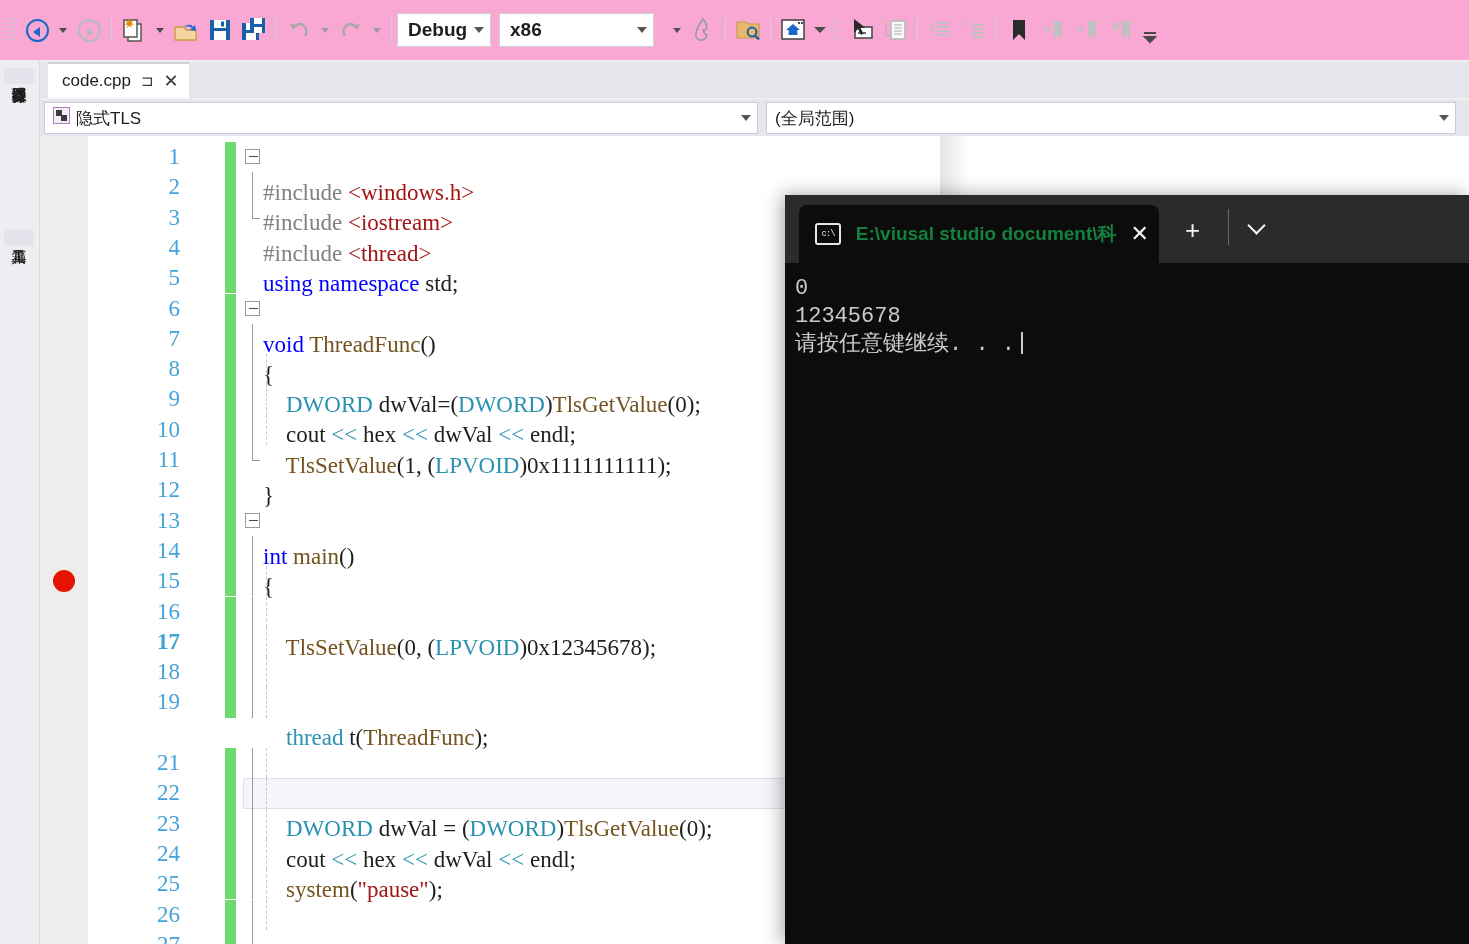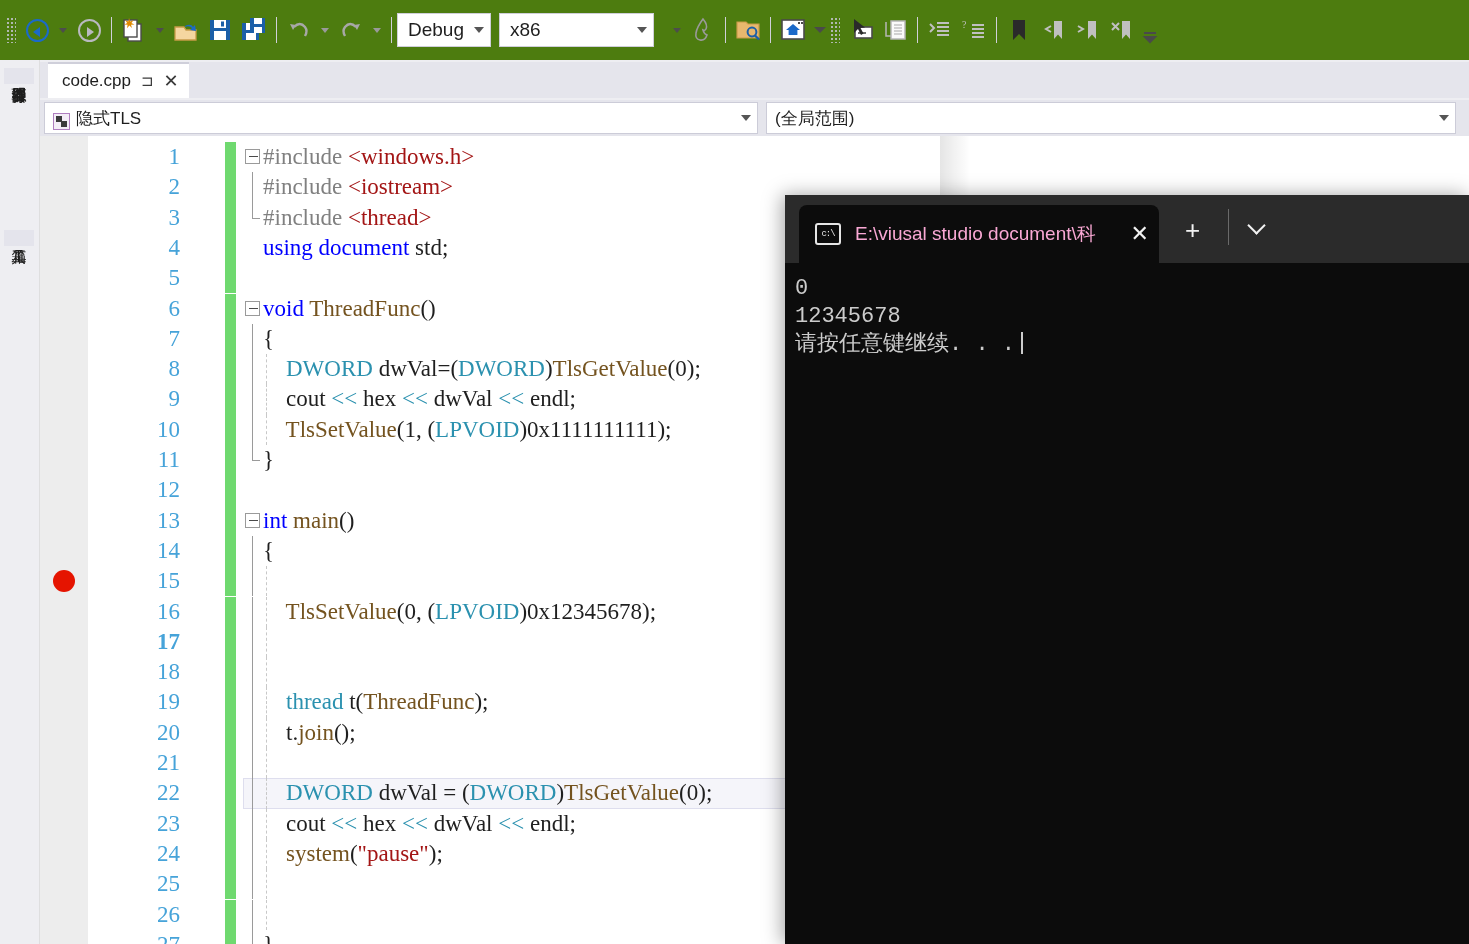--- a/index.html
+++ b/index.html
@@ -15,9 +15,10 @@
   
   .toolbar {
     position: absolute; left: 0; top: 0; width: 1469px; height: 60px;
-    background: #4d7c0f;
+    background: #f9a8d4;
     display: flex; align-items: center;
     padding-left: 6px;
+    font-weight: bold;
   }
   .tb-grip {
     width: 10px; height: 26px; margin-right: 4px;

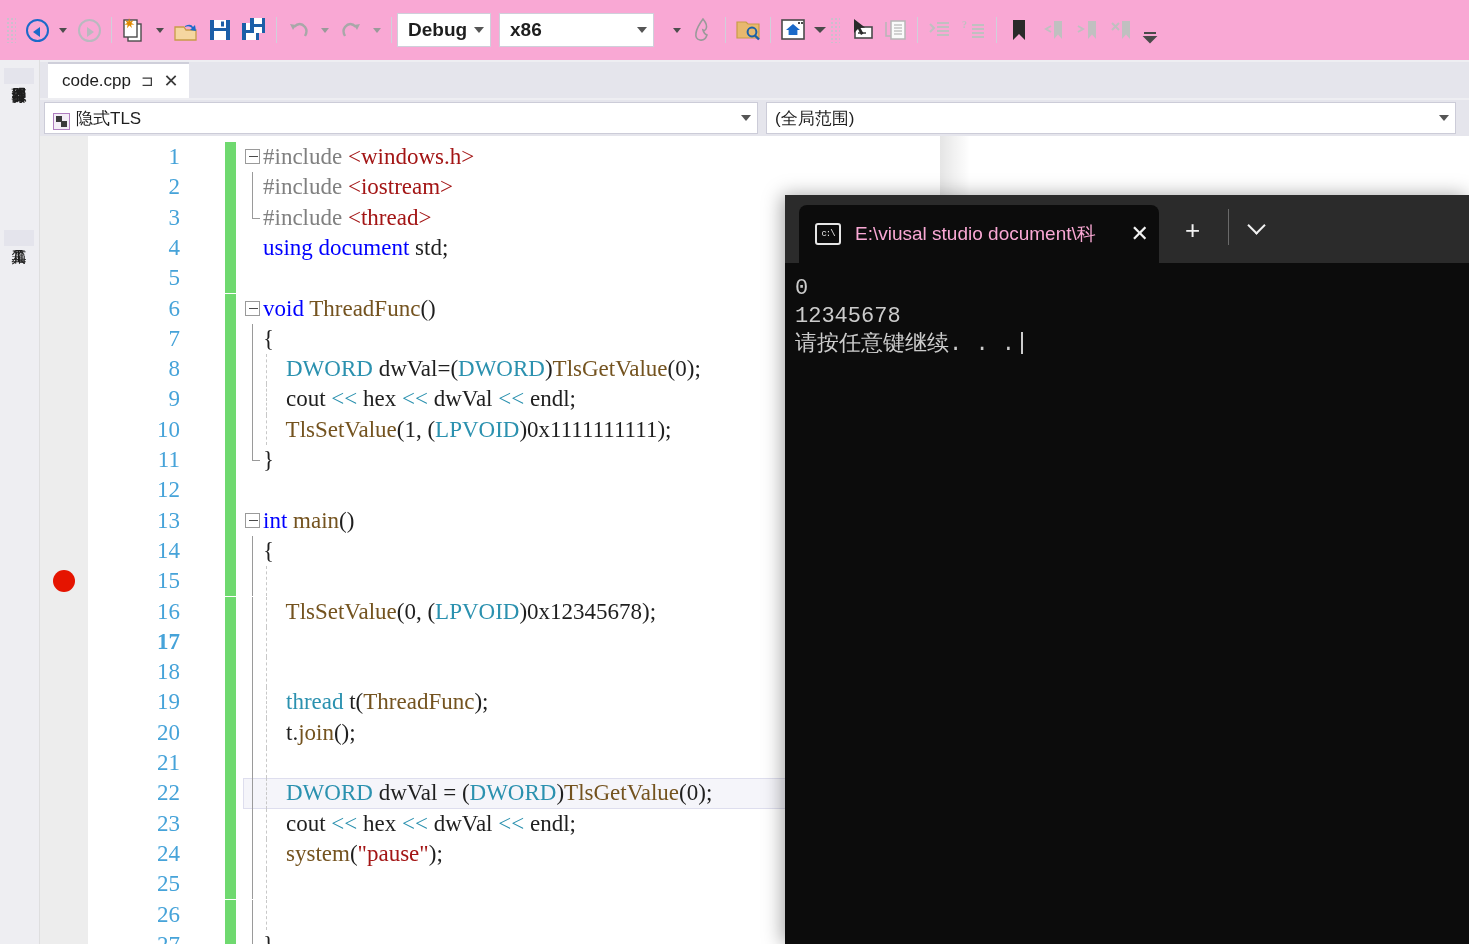--- a/index.html
+++ b/index.html
@@ -108,7 +108,7 @@
   }
   #nav-left  { width: 714px; }
   #nav-right { width: 690px; }
-  .nav-combo .nv { display: flex; align-items: flex-end; gap: 6px; }
+  .nav-combo .nv { display: flex; align-items: flex-start; gap: 6px; }
   .mini-ic {
     width: 17px; height: 17px; border: 1px solid #b07fc0;
     background: #f4eef7; position: relative; flex: none;

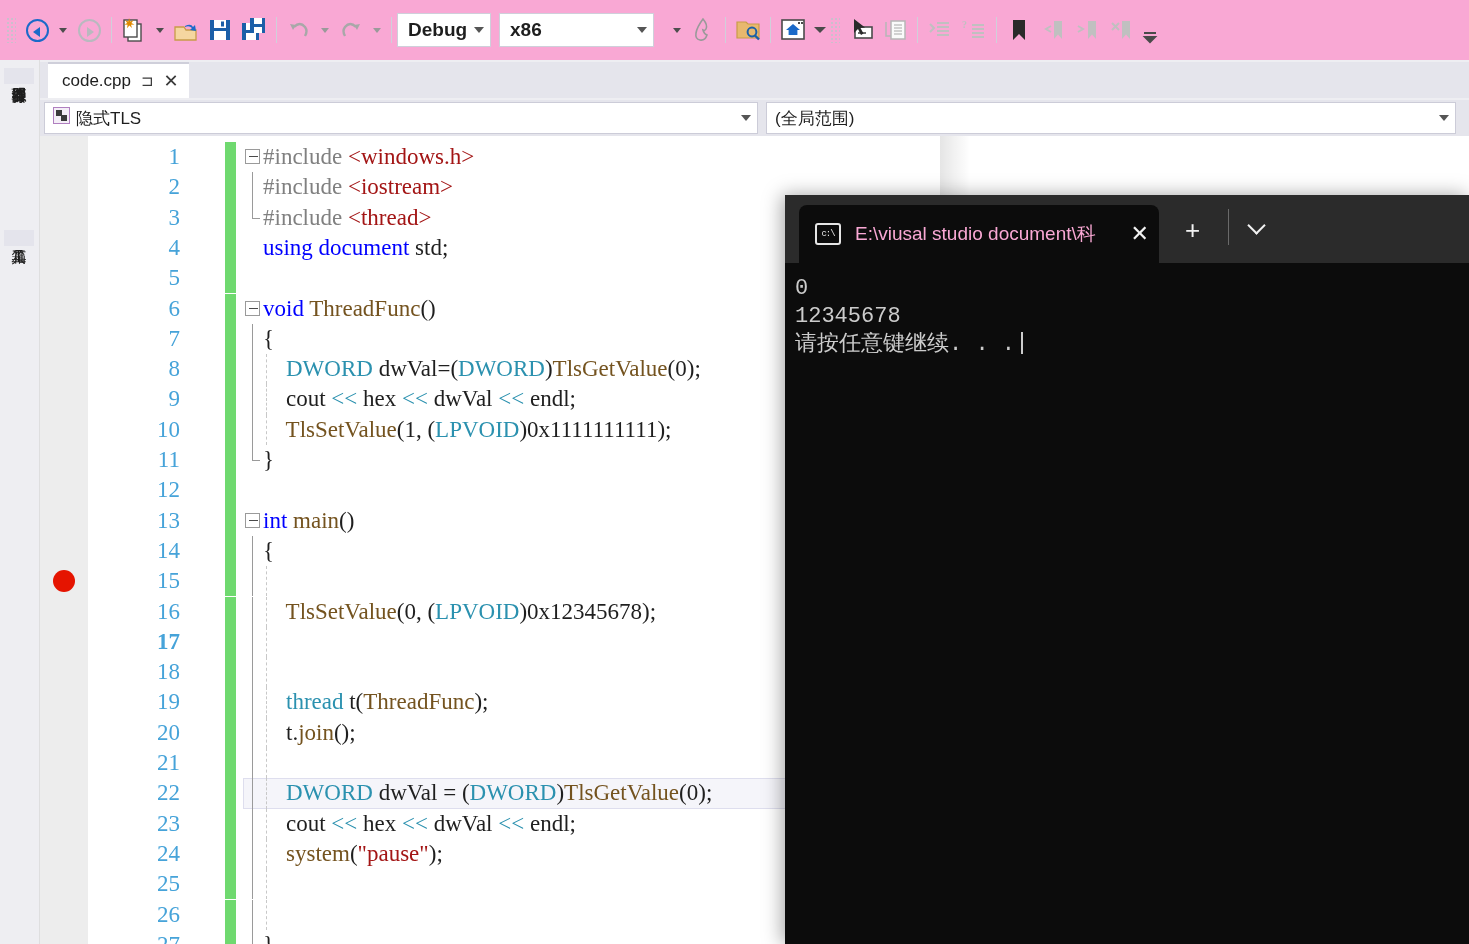--- a/index.html
+++ b/index.html
@@ -153,7 +153,7 @@
     position: absolute; left: 137px; width: 11px; height: 30.3px;
     background: #6FD96F;
   }
-  .codetext { position: absolute; left: 155px; }
+  .codetext { position: absolute; left: 155px; margin-top: 36px; }
   .cur-line-hl {
     position: absolute; left: 155px; top: 0; width: 745px; height: 30.3px;
     background: #F5F5FA; border: 1px solid #DEDEEE;

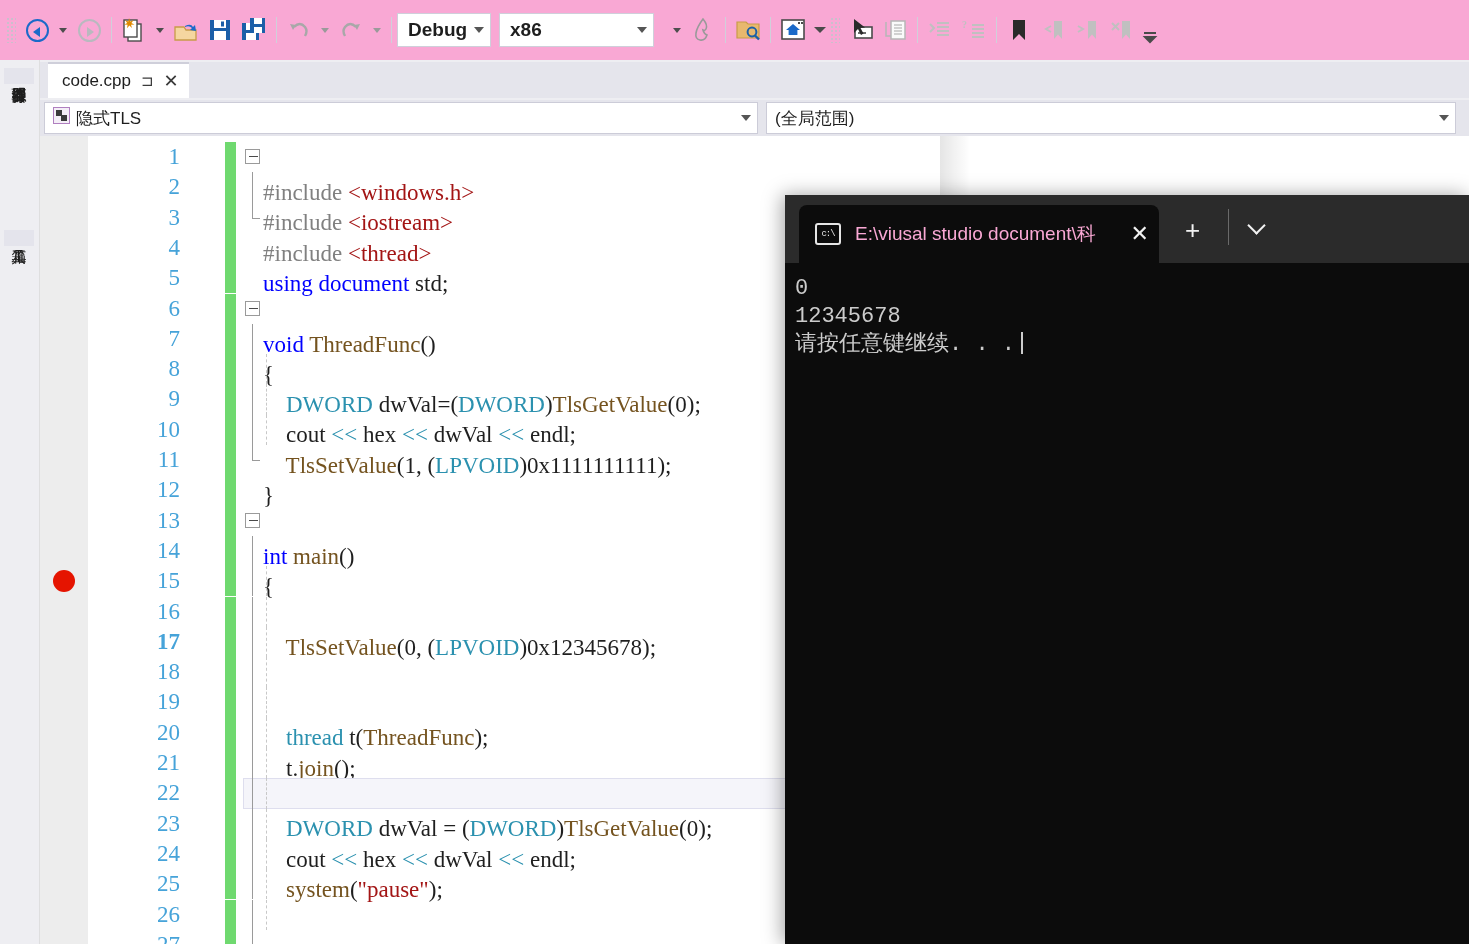--- a/index.html
+++ b/index.html
@@ -211,8 +211,8 @@
     letter-spacing: -1px;
   }
   .term-title {
-    color: #f9a8d4; font-size: 19px; font-weight: normal;
-    white-space: nowrap; overflow: hidden; flex: 1;
+    color: #15803d; font-size: 19px; font-weight: bold;
+    white-space: nowrap; overflow: hidden; flex: 1; text-align: right;
   }
   .term-x { color: #F2F2F2; font-size: 22px; line-height: 1; flex: none; }
   .term-plus {

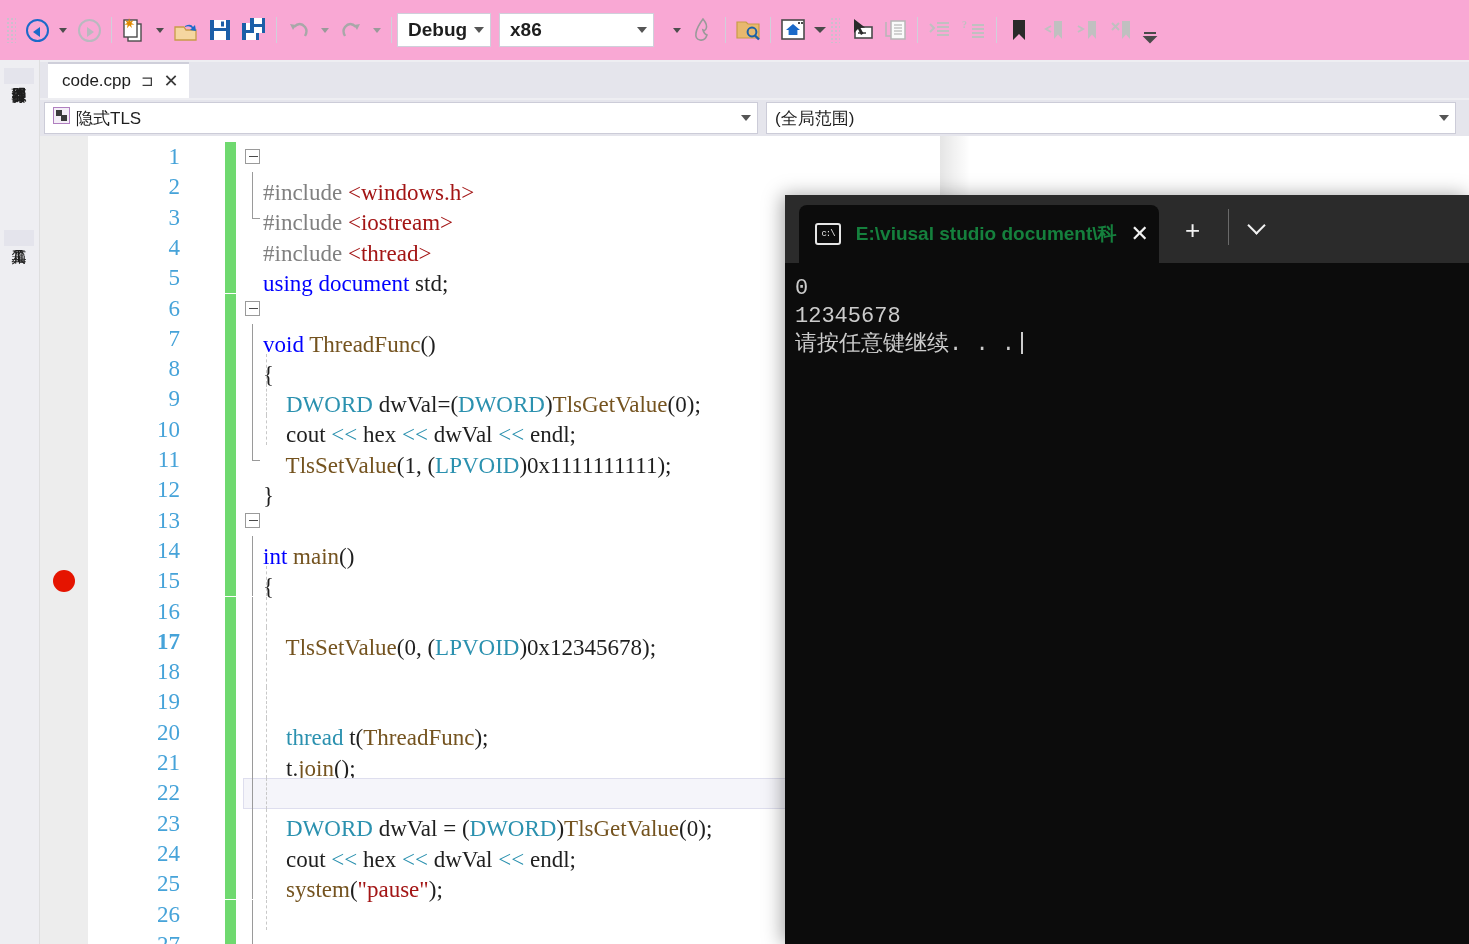--- a/index.html
+++ b/index.html
@@ -465,7 +465,7 @@
         <div class="row" style="position: absolute; left: 0px; right: 0px; top: 6px;"><span class="ln">1</span><span class="chg"></span><span class="fold-box" style="left: 157px;"></span><span class="codetext" style="left: 175px;"><span class="pre">#include </span><span class="str">&lt;windows.h&gt;</span></span></div>
         <div class="row" style="position: absolute; left: 0px; right: 0px; top: 36.3px;"><span class="ln">2</span><span class="chg"></span><span class="fold-line" style="left: 164px;"></span><span class="codetext" style="left: 175px;"><span class="pre">#include </span><span class="str">&lt;iostream&gt;</span></span></div>
         <div class="row" style="position: absolute; left: 0px; right: 0px; top: 66.6px;"><span class="ln">3</span><span class="chg"></span><span class="fold-line end" style="left: 164px;"></span><span class="codetext" style="left: 175px;"><span class="pre">#include </span><span class="str">&lt;thread&gt;</span></span></div>
-        <div class="row" style="position: absolute; left: 0px; right: 0px; top: 96.9px;"><span class="ln">4</span><span class="chg"></span><span class="codetext" style="left: 175px;"><span class="kw">using document </span><span class="id">std;</span></span></div>
+        <div class="row" style="position: absolute; left: 0px; right: 0px; top: 96.9px;"><span class="ln">4</span><span class="chg"></span><span class="codetext" style="left: 175px;"><span class="kw">using namespace </span><span class="id">std;</span></span></div>
         <div class="row" style="position: absolute; left: 0px; right: 0px; top: 127.2px;"><span class="ln">5</span><span class="chg"></span><span class="codetext" style="left: 175px;"></span></div>
         <div class="row" style="position: absolute; left: 0px; right: 0px; top: 157.5px;"><span class="ln">6</span><span class="chg"></span><span class="fold-box" style="left: 157px;"></span><span class="codetext" style="left: 175px;"><span class="kw">void </span><span class="fn">ThreadFunc</span><span class="op">()</span></span></div>
         <div class="row" style="position: absolute; left: 0px; right: 0px; top: 187.8px;"><span class="ln">7</span><span class="chg"></span><span class="fold-line" style="left: 164px;"></span><span class="codetext" style="left: 175px;"><span class="op">{</span></span></div>

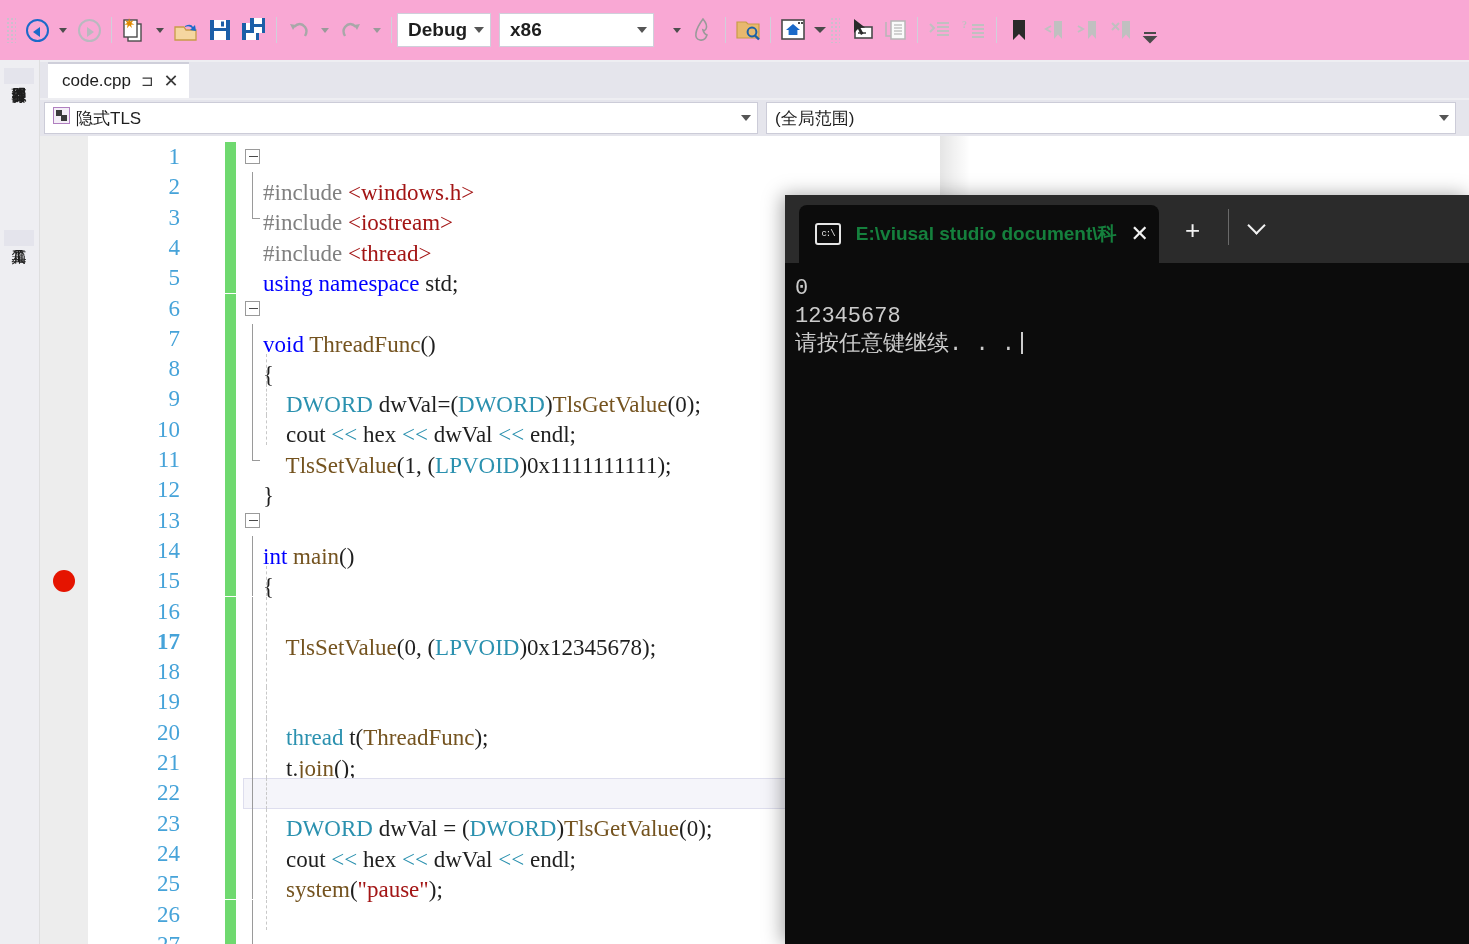--- a/index.html
+++ b/index.html
@@ -481,7 +481,6 @@
         <div class="row" style="position: absolute; left: 0px; right: 0px; top: 490.8px; font-weight: bold;"><span class="ln">17</span><span class="chg"></span><span class="fold-line" style="left: 164px;"></span><span class="ind-guide" style="left: 178px;"></span><span class="codetext" style="left: 175px;"></span></div>
         <div class="row" style="position: absolute; left: 0px; right: 16px; top: 521.1px;"><span class="ln">18</span><span class="chg"></span><span class="fold-line" style="left: 164px;"></span><span class="ind-guide" style="left: 178px;"></span><span class="codetext" style="left: 175px;"></span></div>
         <div class="row" style="position: absolute; left: 0px; right: 0px; top: 551.4px;"><span class="ln">19</span><span class="chg"></span><span class="fold-line" style="left: 164px;"></span><span class="ind-guide" style="left: 178px;"></span><span class="codetext" style="left: 175px;"><span class="id">    </span><span class="type">thread</span><span class="id"> t(</span><span class="fn">ThreadFunc</span><span class="id">);</span></span></div>
-        <div class="row" style="position: absolute; left: 0px; right: 0px; top: 581.7px;"><span class="ln">20</span><span class="chg"></span><span class="fold-line" style="left: 164px;"></span><span class="ind-guide" style="left: 178px;"></span><span class="codetext" style="left: 175px;"><span class="id">    t.</span><span class="fn">join</span><span class="id">();</span></span></div>
         <div class="row" style="position: absolute; left: 0px; right: 0px; top: 612px;"><span class="ln">21</span><span class="chg"></span><span class="fold-line" style="left: 164px;"></span><span class="ind-guide" style="left: 178px;"></span><span class="codetext" style="left: 175px;"></span></div>
         <div class="row" style="position: absolute; left: 0px; right: 0px; top: 642.3px;"><div class="cur-line-hl"></div><span class="ln">22</span><span class="chg"></span><span class="fold-line" style="left: 164px;"></span><span class="ind-guide" style="left: 178px;"></span><span class="codetext" style="left: 175px;"><span class="id">    </span><span class="type">DWORD</span><span class="id"> dwVal = (</span><span class="type">DWORD</span><span class="id">)</span><span class="fn">TlsGetValue</span><span class="id">(0);</span></span></div>
         <div class="row" style="position: absolute; left: 0px; right: 0px; top: 672.6px;"><span class="ln">23</span><span class="chg"></span><span class="fold-line" style="left: 164px;"></span><span class="ind-guide" style="left: 178px;"></span><span class="codetext" style="left: 175px;"><span class="id">    cout </span><span class="type">&lt;&lt;</span><span class="id"> hex </span><span class="type">&lt;&lt;</span><span class="id"> dwVal </span><span class="type">&lt;&lt;</span><span class="id"> endl;</span></span></div>

